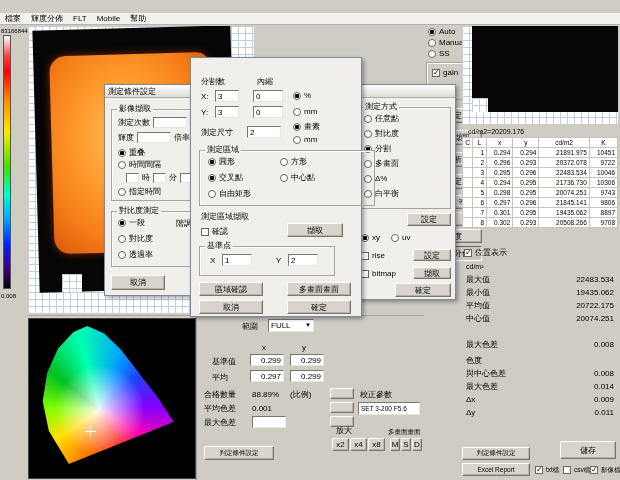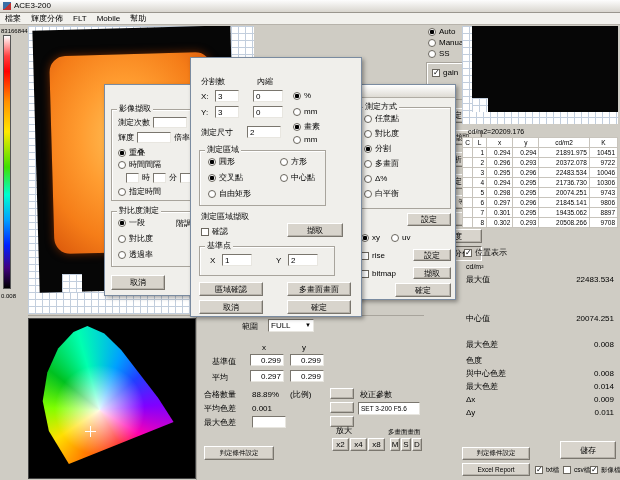--- a/index.html
+++ b/index.html
@@ -62,10 +62,6 @@
 
 <div class="app">
 
-  <div class="abs titlebar">
-    <span class="titleicon"></span>
-    <span class="lbl">ACE3-200</span>
-  </div>
 
   <div class="abs menubar">
     <span>檔案</span>

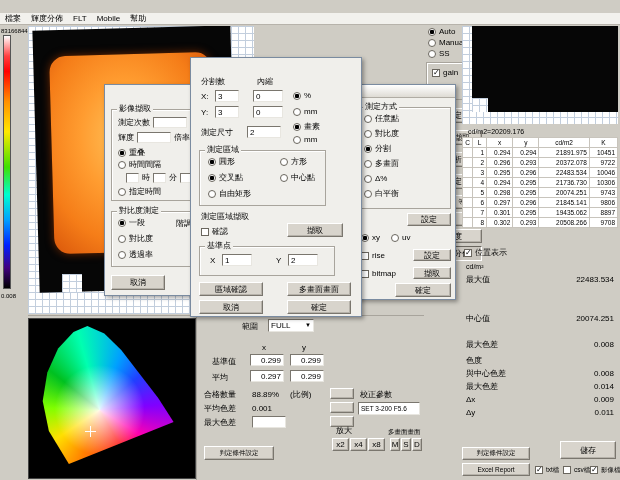--- a/index.html
+++ b/index.html
@@ -92,6 +92,10 @@
   <div class="abs vdiv" style="left:196px;top:316px;width:1px;height:164px"></div>
 
   <div class="dlg" style="left:104px;top:84px;width:152px;height:212px;z-index:6">
+    <div class="dlg-title">
+      <span>測定條件設定</span>
+      <span class="dlg-x">×</span>
+    </div>
     <div class="grp" style="left:6px;top:24px;width:140px;height:92px">
       <span class="grp-title">影像擷取</span>
       <div class="row" style="left:6px;top:7px">

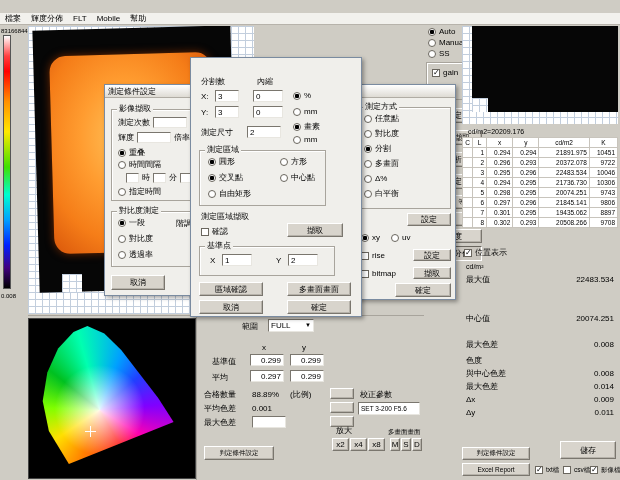--- a/index.html
+++ b/index.html
@@ -225,7 +225,7 @@
       <span class="radio"></span>
       <span class="lbl">mm</span>
     </div>
-    <div class="grp" style="left:8px;top:92px;width:127px;height:56px">
+    <div class="grp" style="left:8px;top:92px;width:176px;height:56px">
       <span class="grp-title">測定區域</span>
       <div class="row" style="left:8px;top:6px">
         <span class="radio checked"></span>

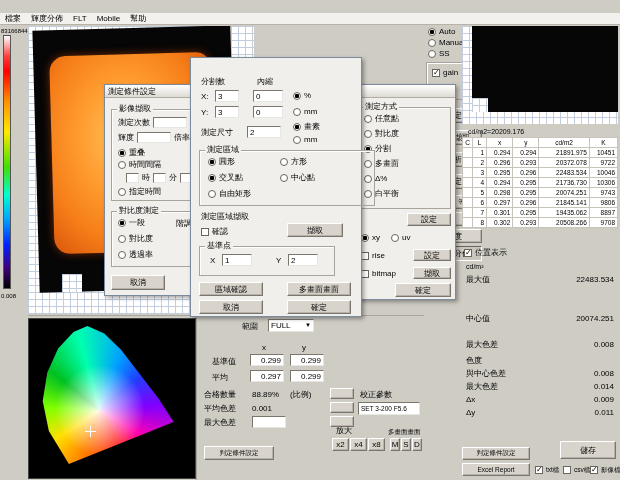--- a/index.html
+++ b/index.html
@@ -401,6 +401,10 @@
     <span class="lbl">最大值</span>
     <span class="lbl">22483.534</span>
   </div>
+  <div class="row-sb" style="left:466px;top:288px;width:148px">
+    <span class="lbl">最小值</span>
+    <span class="lbl">19435.062</span>
+  </div>
   <div class="row-sb" style="left:466px;top:314px;width:148px">
     <span class="lbl">中心值</span>
     <span class="lbl">20074.251</span>

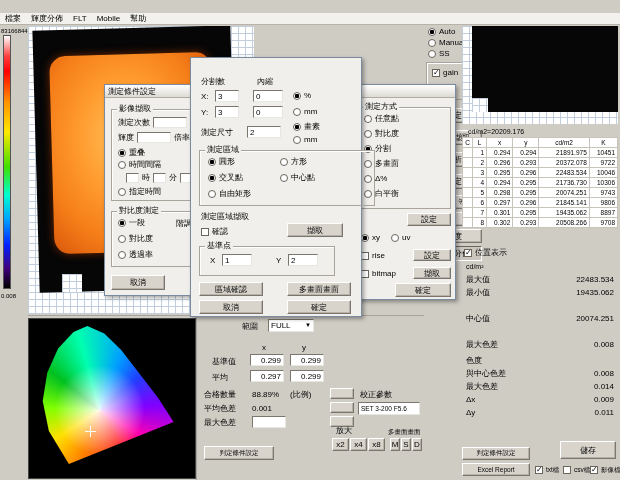--- a/index.html
+++ b/index.html
@@ -405,6 +405,10 @@
     <span class="lbl">最小值</span>
     <span class="lbl">19435.062</span>
   </div>
+  <div class="row-sb" style="left:466px;top:301px;width:148px">
+    <span class="lbl">平均值</span>
+    <span class="lbl">20722.175</span>
+  </div>
   <div class="row-sb" style="left:466px;top:314px;width:148px">
     <span class="lbl">中心值</span>
     <span class="lbl">20074.251</span>

